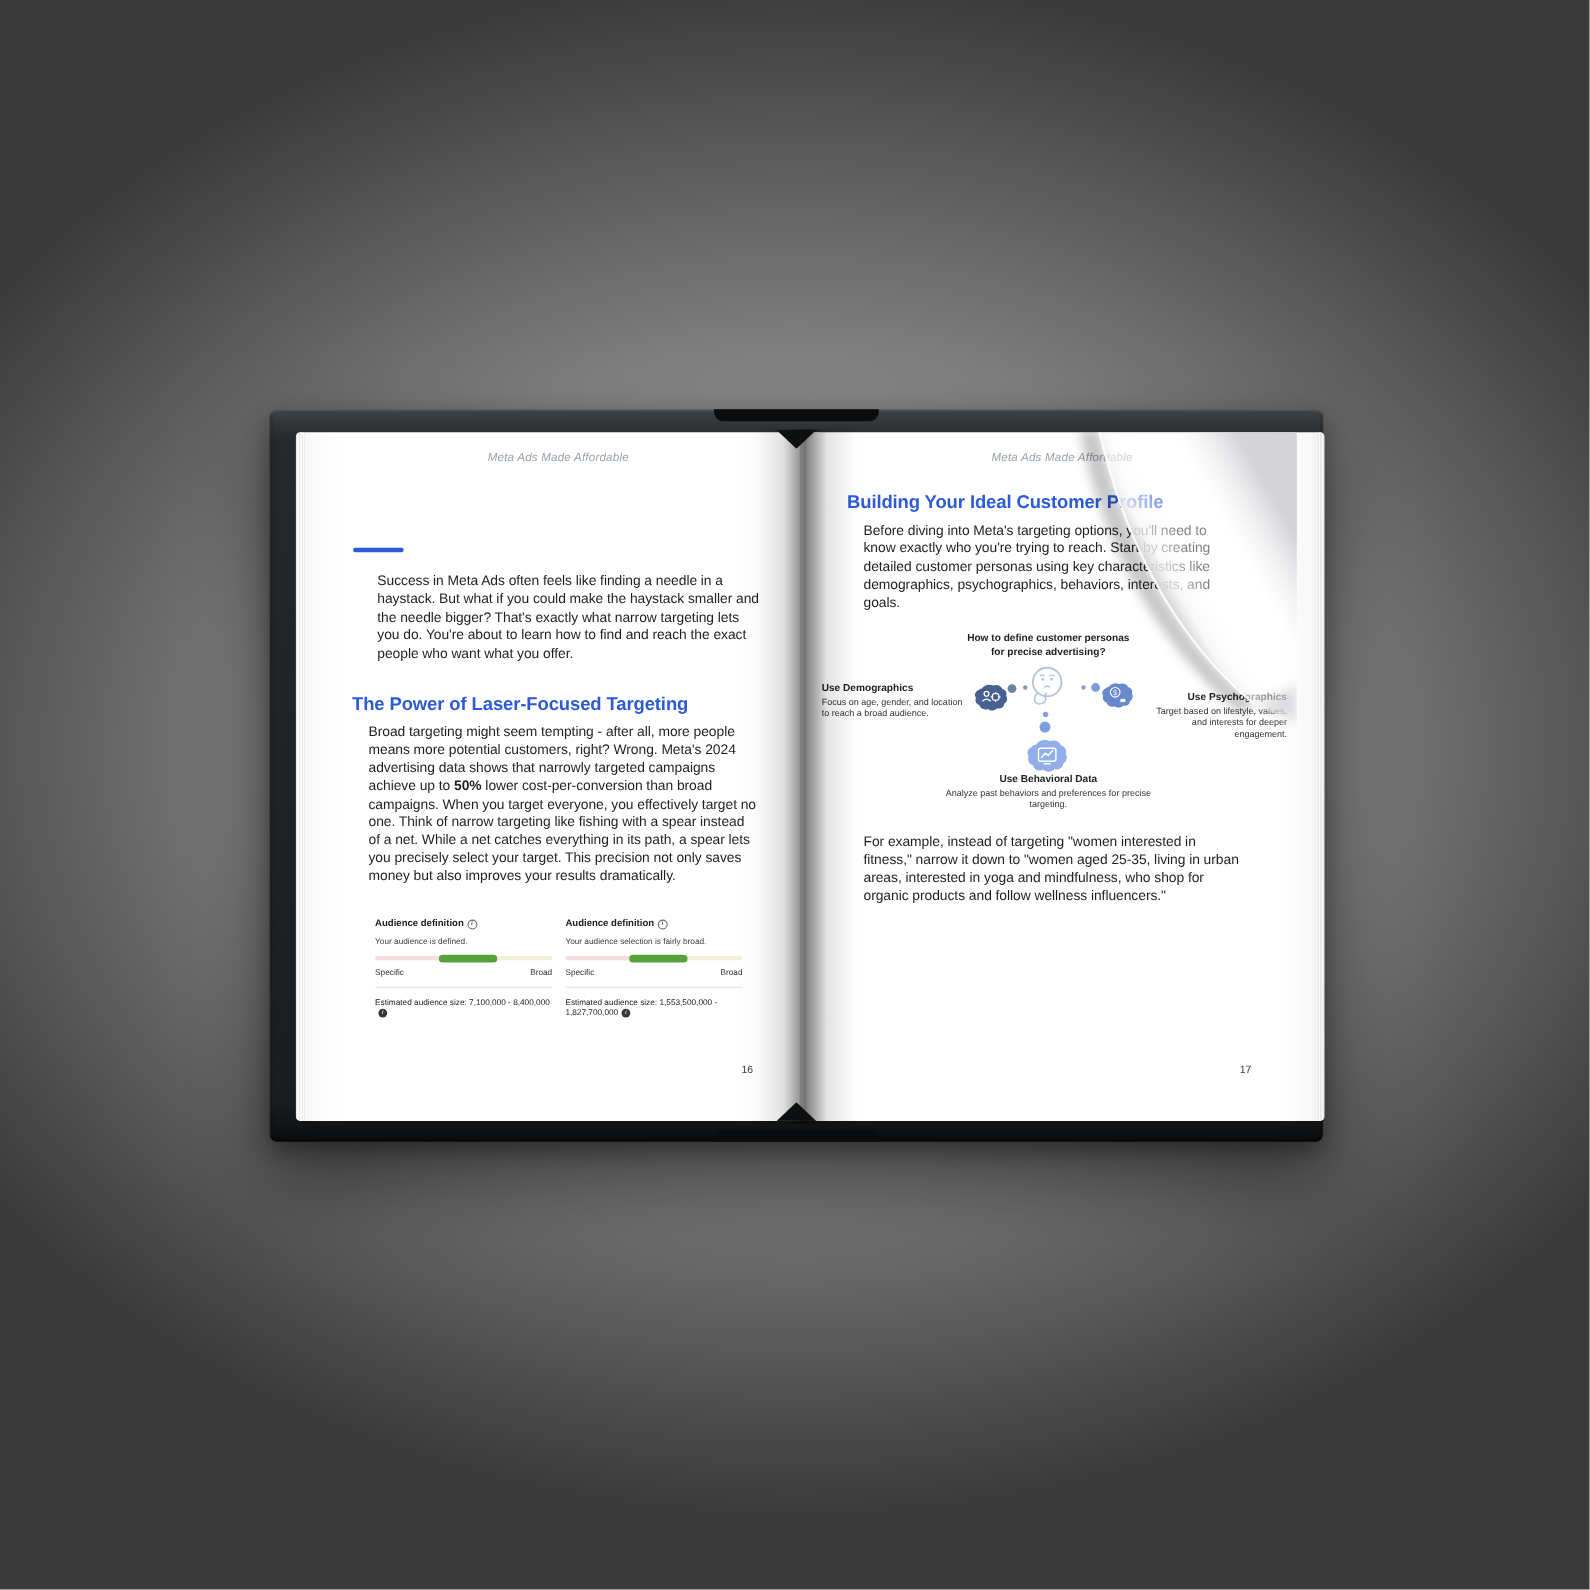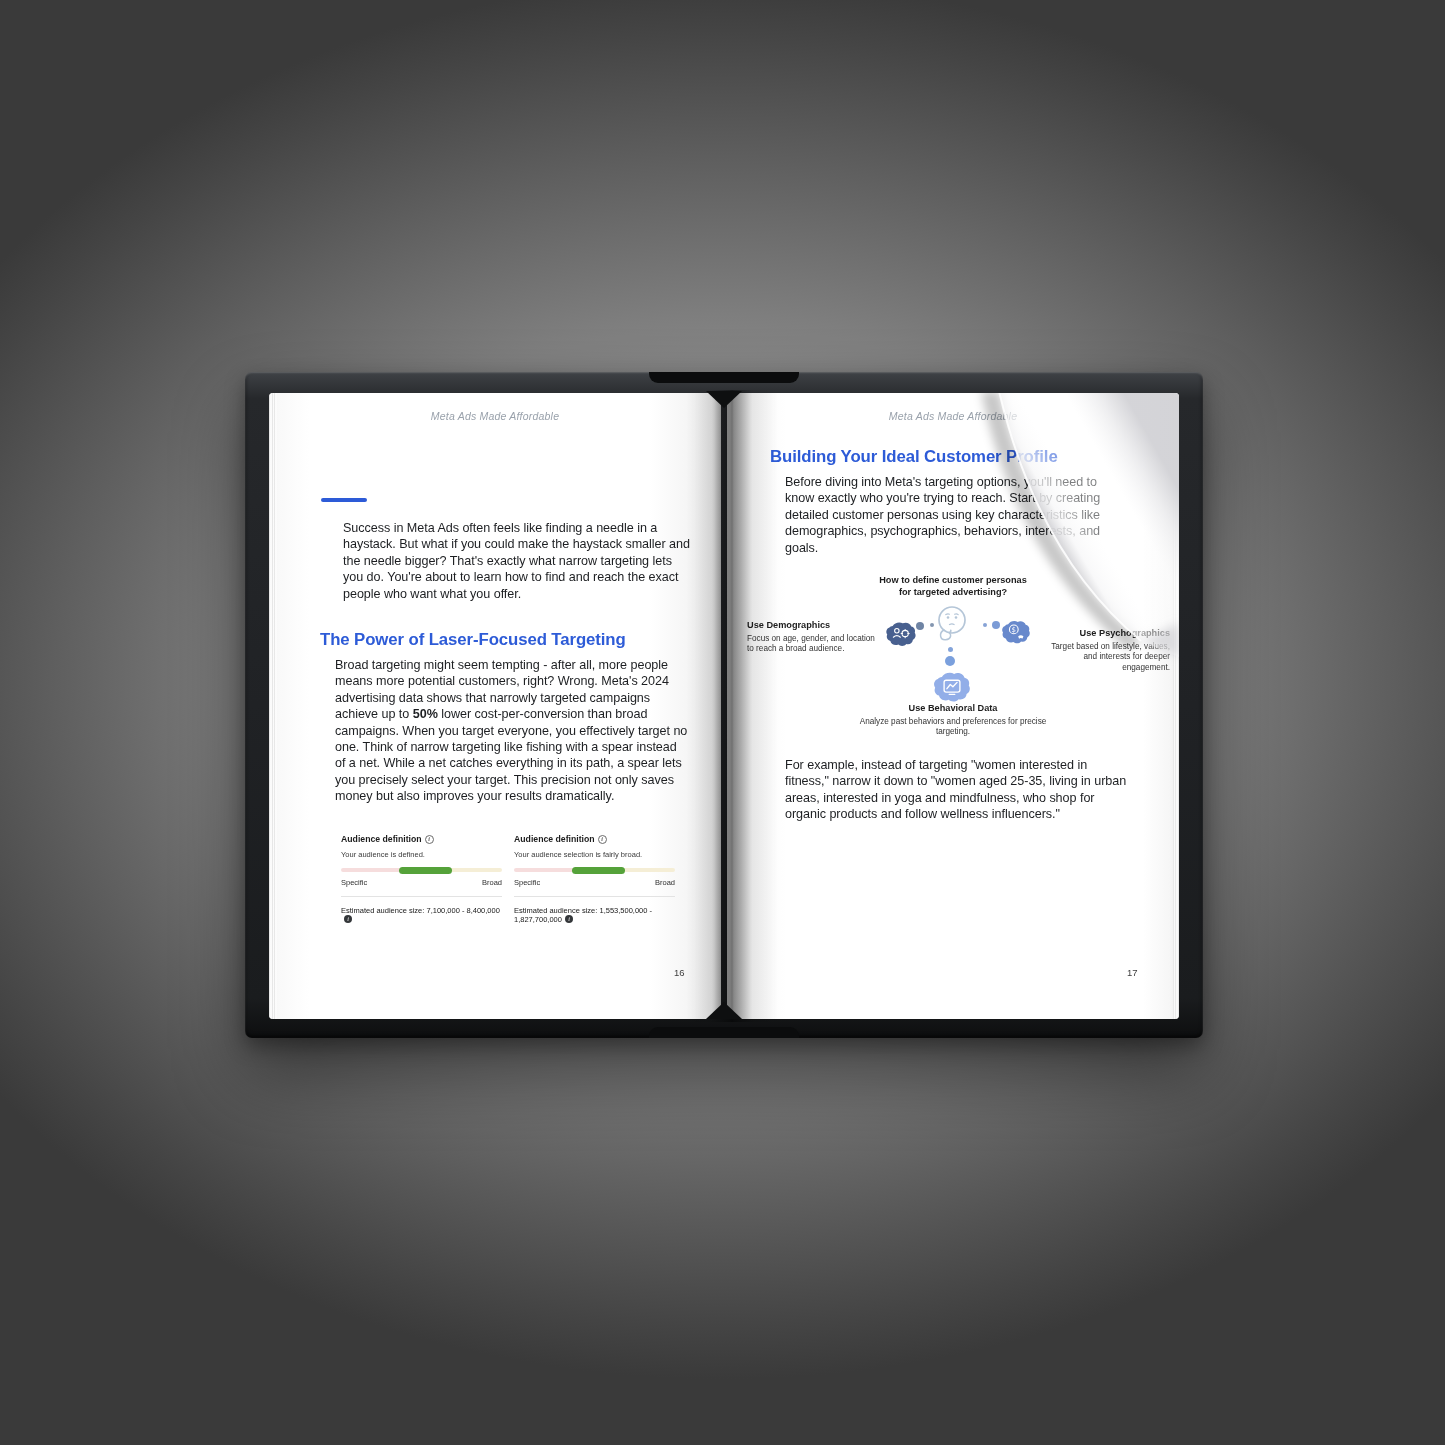--- a/index.html
+++ b/index.html
@@ -19,7 +19,7 @@
   .spine-notch{position:absolute;left:50%;transform:translateX(-50%);width:150px;height:11px;background:#0b0c0d;}
   .spine-notch.top{top:0;border-radius:0 0 9px 9px;}
   .spine-notch.bottom{bottom:0;border-radius:9px 9px 0 0;}
-  .page{position:absolute;top:21px;height:626px;background:#fff;overflow:hidden;}
+  .page{position:absolute;top:21px;height:626px;background:#fff;overflow:hidden;padding-left:25px;}
   .page-left{
     left:24px;width:452px;border-radius:4px 0 0 4px;
     background:linear-gradient(to right,#ededed 0,#f9f9f9 2%,#ffffff 9%,#ffffff 84%,#f4f4f4 94%,#e2e2e2 98.5%,#c2c2c2 100%);

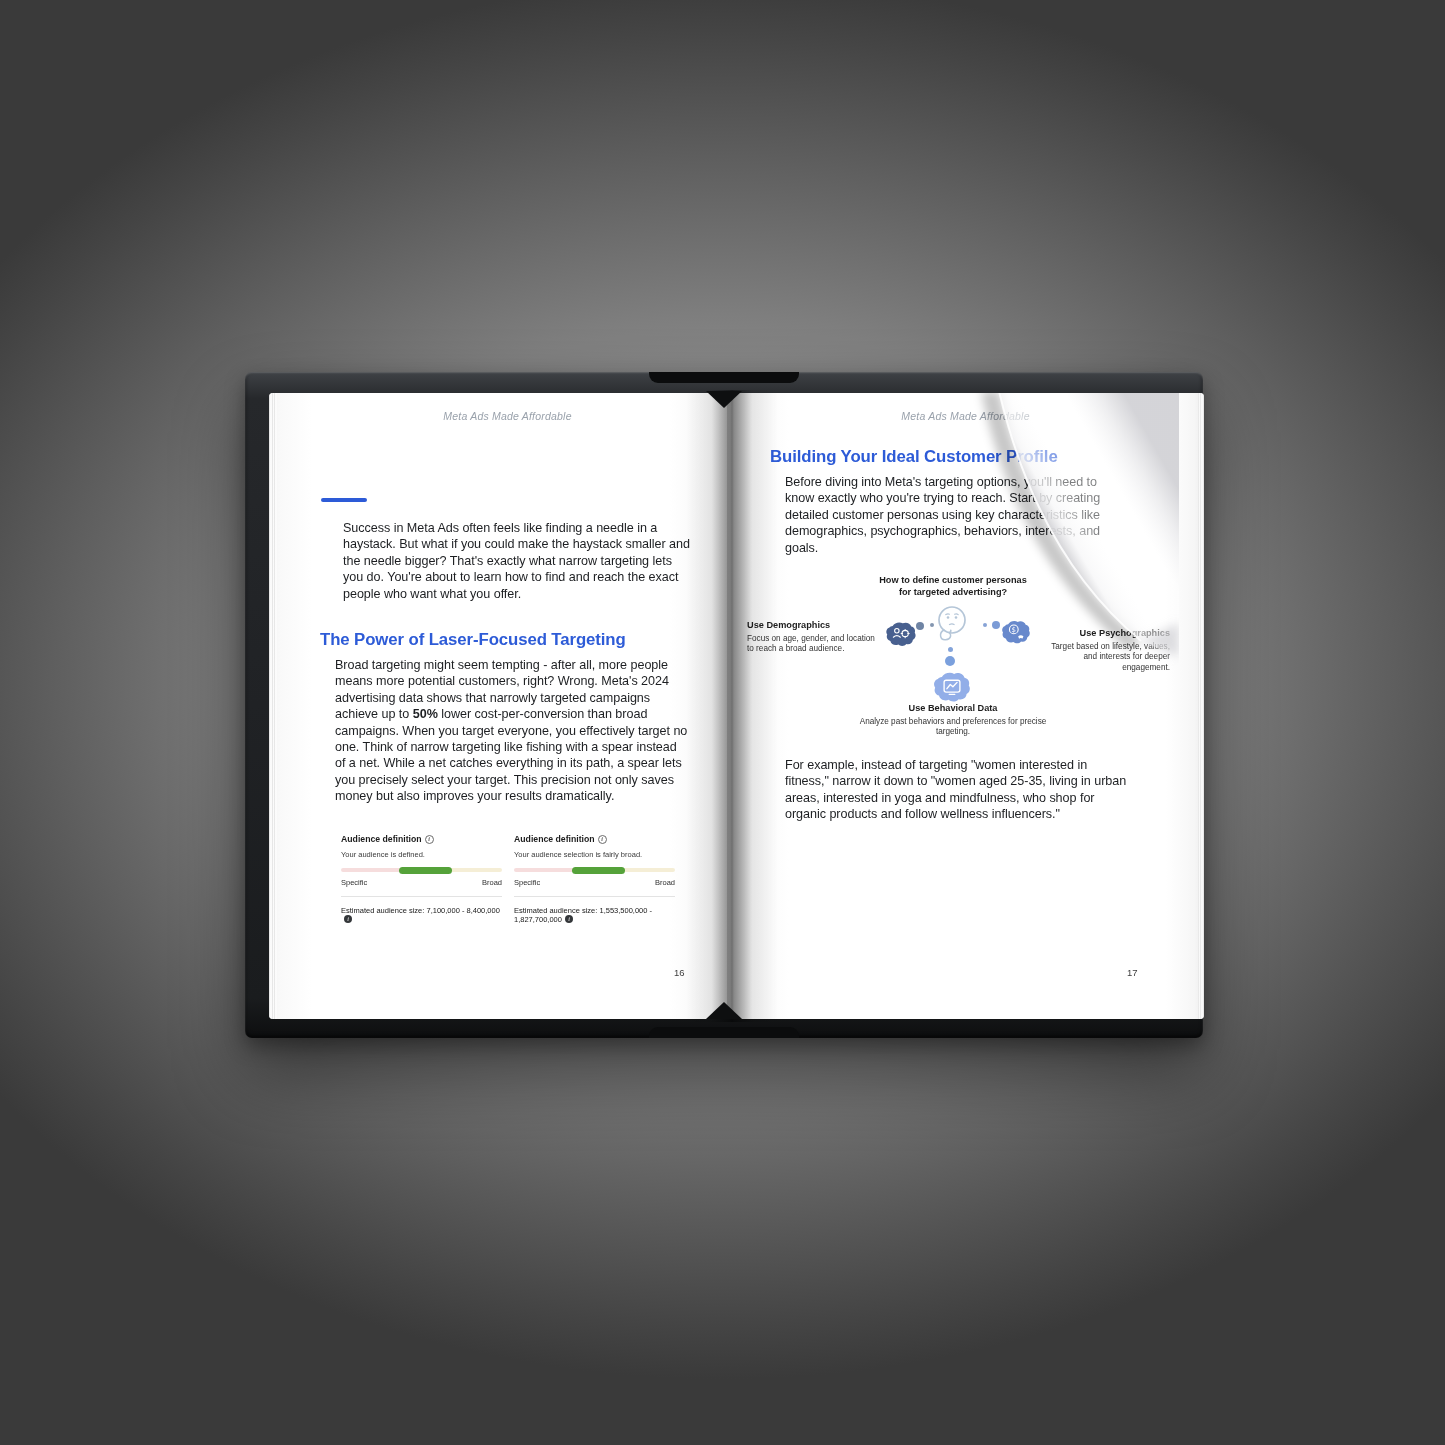--- a/index.html
+++ b/index.html
@@ -144,7 +144,7 @@
     <div class="diagram">
       <div class="dg-title">
         <div>How to define customer personas</div>
-        <div>for targeted advertising?</div>
+        <div>for precise advertising?</div>
       </div>
 
       <svg class="dg-icon" style="left:205px;top:31px" width="38" height="44" viewBox="0 0 38 44">

